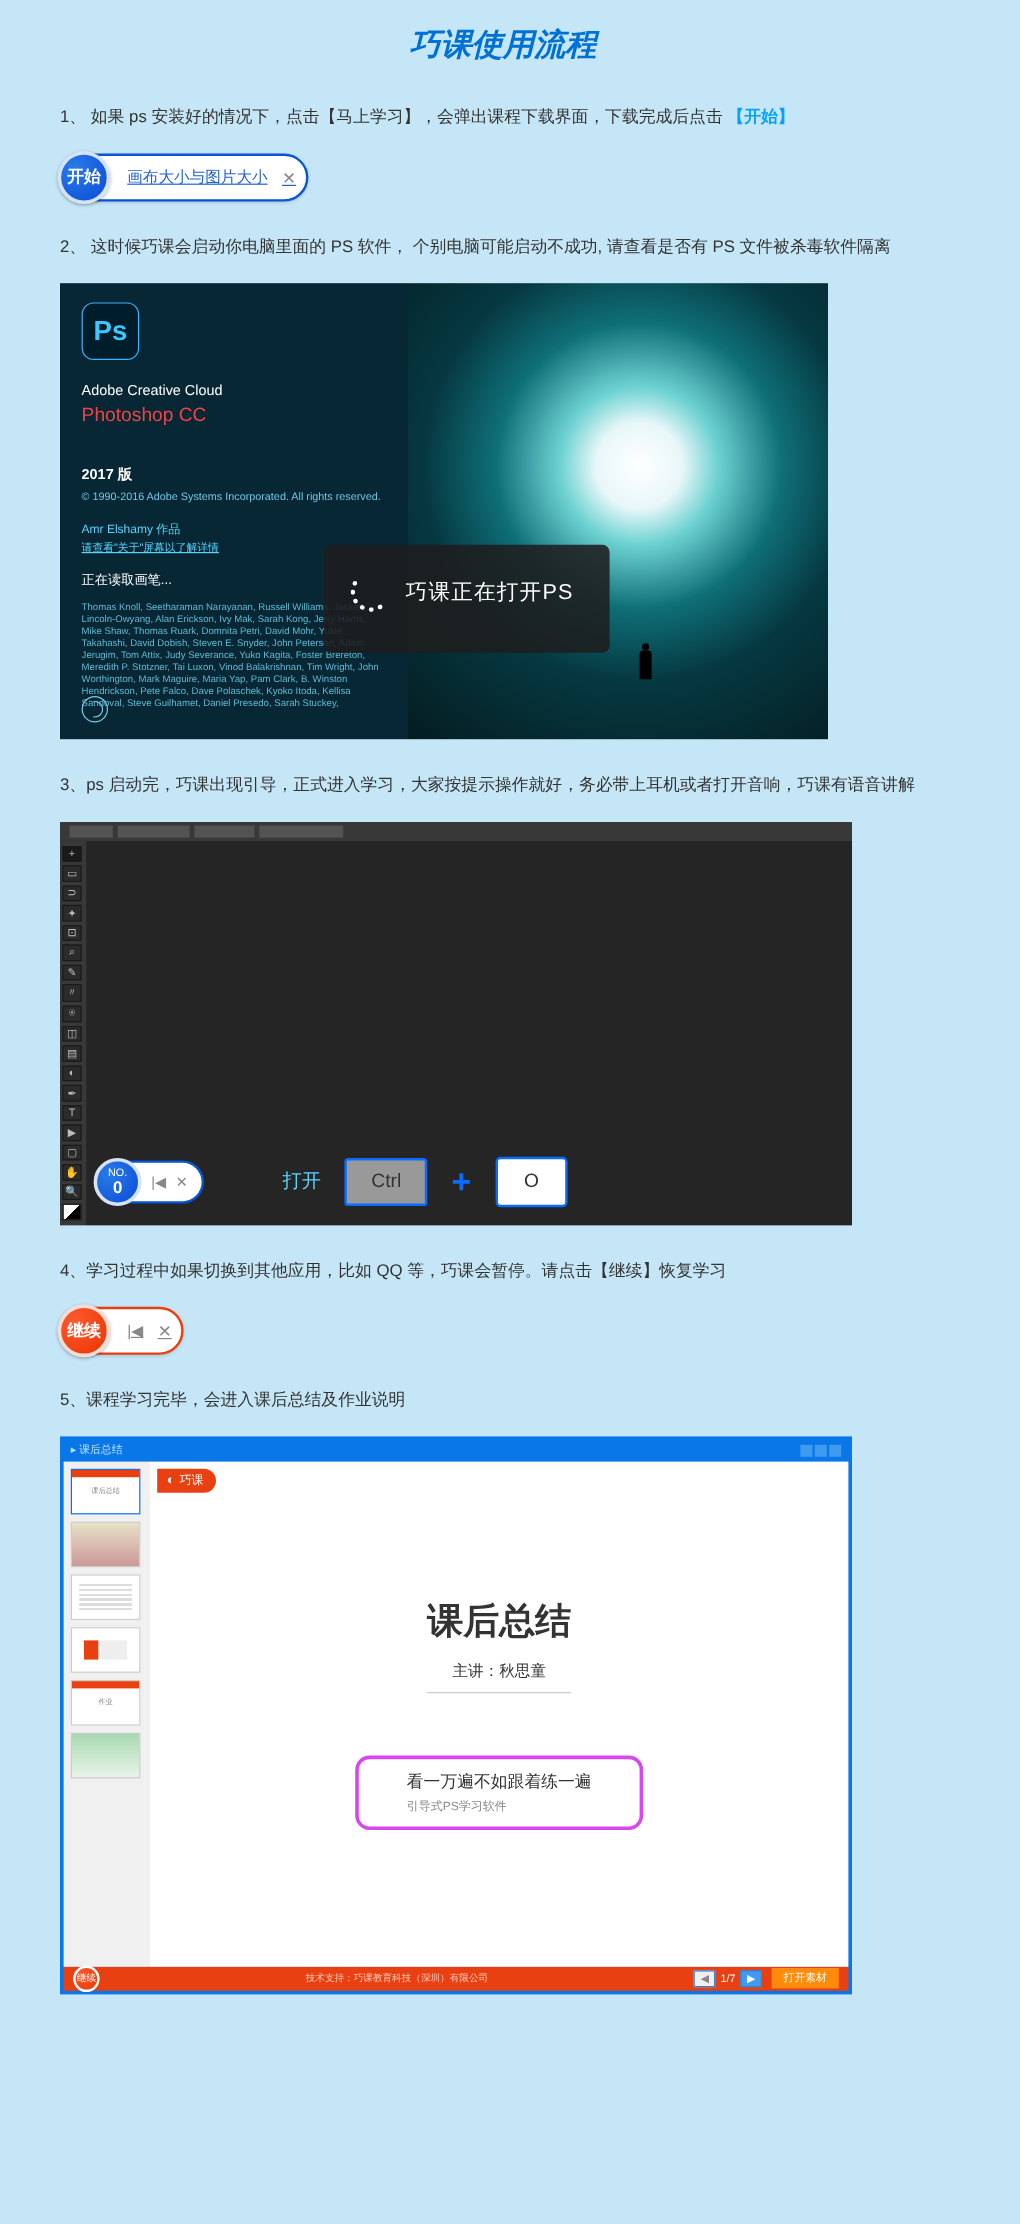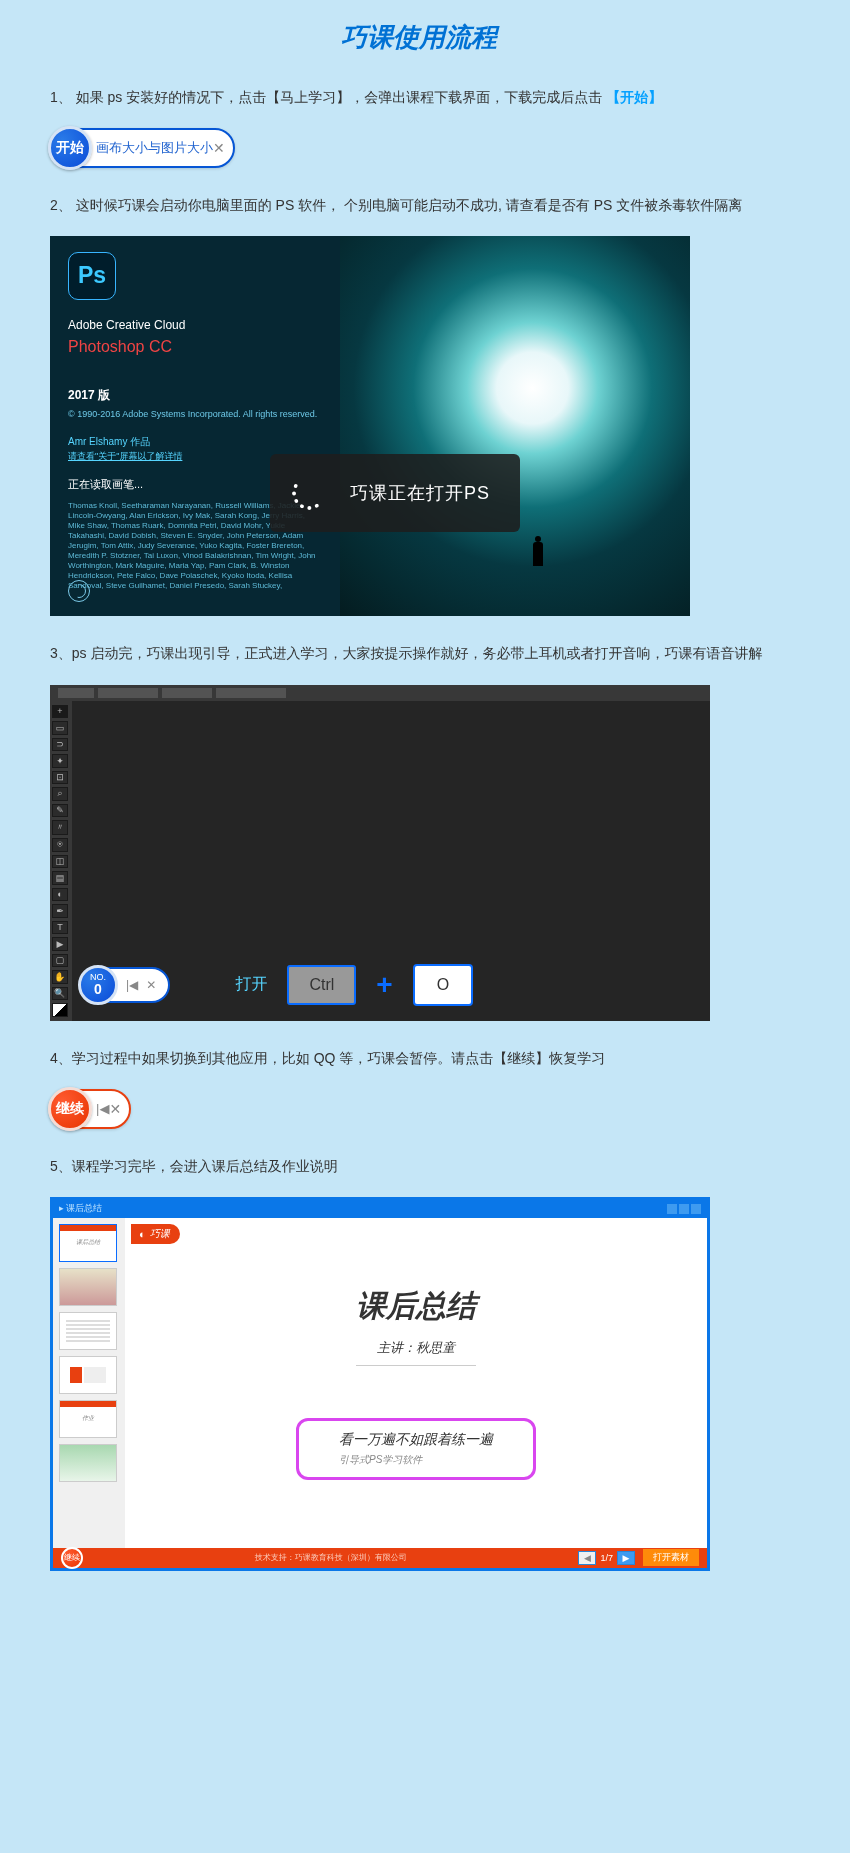--- a/index.html
+++ b/index.html
@@ -37,7 +37,7 @@
   }
   .circle-blue { background: radial-gradient(circle at 30% 30%, #2a7be8, #0a4bd8); border: 3px solid #d5e3f5; }
   .circle-red  { background: radial-gradient(circle at 30% 30%, #ff5a30, #e83400); border: 3px solid #f5dcd5; }
-  .pill-body { padding: 0 8px 0 4px; display: flex; align-items: center; gap: 0; color: #2063cf; font-size: 13px; }
+  .pill-body { padding: 0 8px 0 14px; display: flex; align-items: center; gap: 12px; color: #2063cf; font-size: 13px; text-decoration: underline; }
   .x-small { color: #888; font-size: 14px; }
 
   

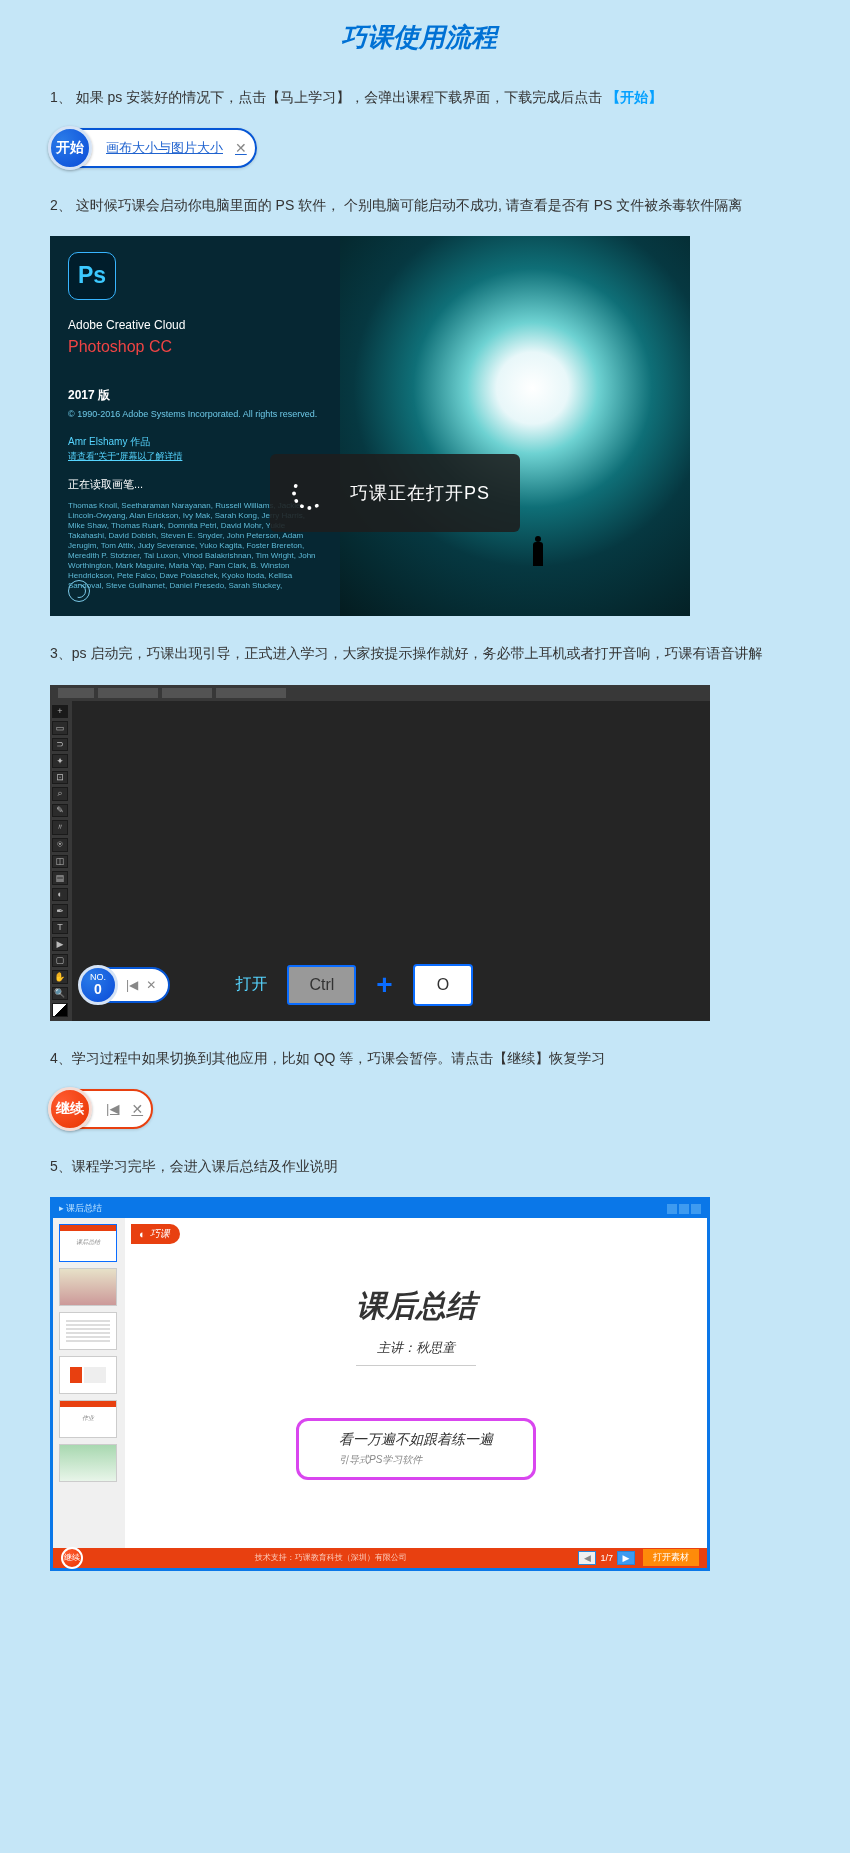--- a/index.html
+++ b/index.html
@@ -71,7 +71,7 @@
   .overlay-box {
     position: absolute; top: 218px; left: 220px;
     background: rgba(30,30,30,0.88); border-radius: 6px;
-    padding: 22px 30px 22px 22px; display: flex; align-items: center; gap: 24px;
+    padding: 22px 30px 34px 22px; display: flex; align-items: center; gap: 12px;
   }
   .spinner {
     width: 34px; height: 34px; border: 4px dotted #fff; border-radius: 50%;

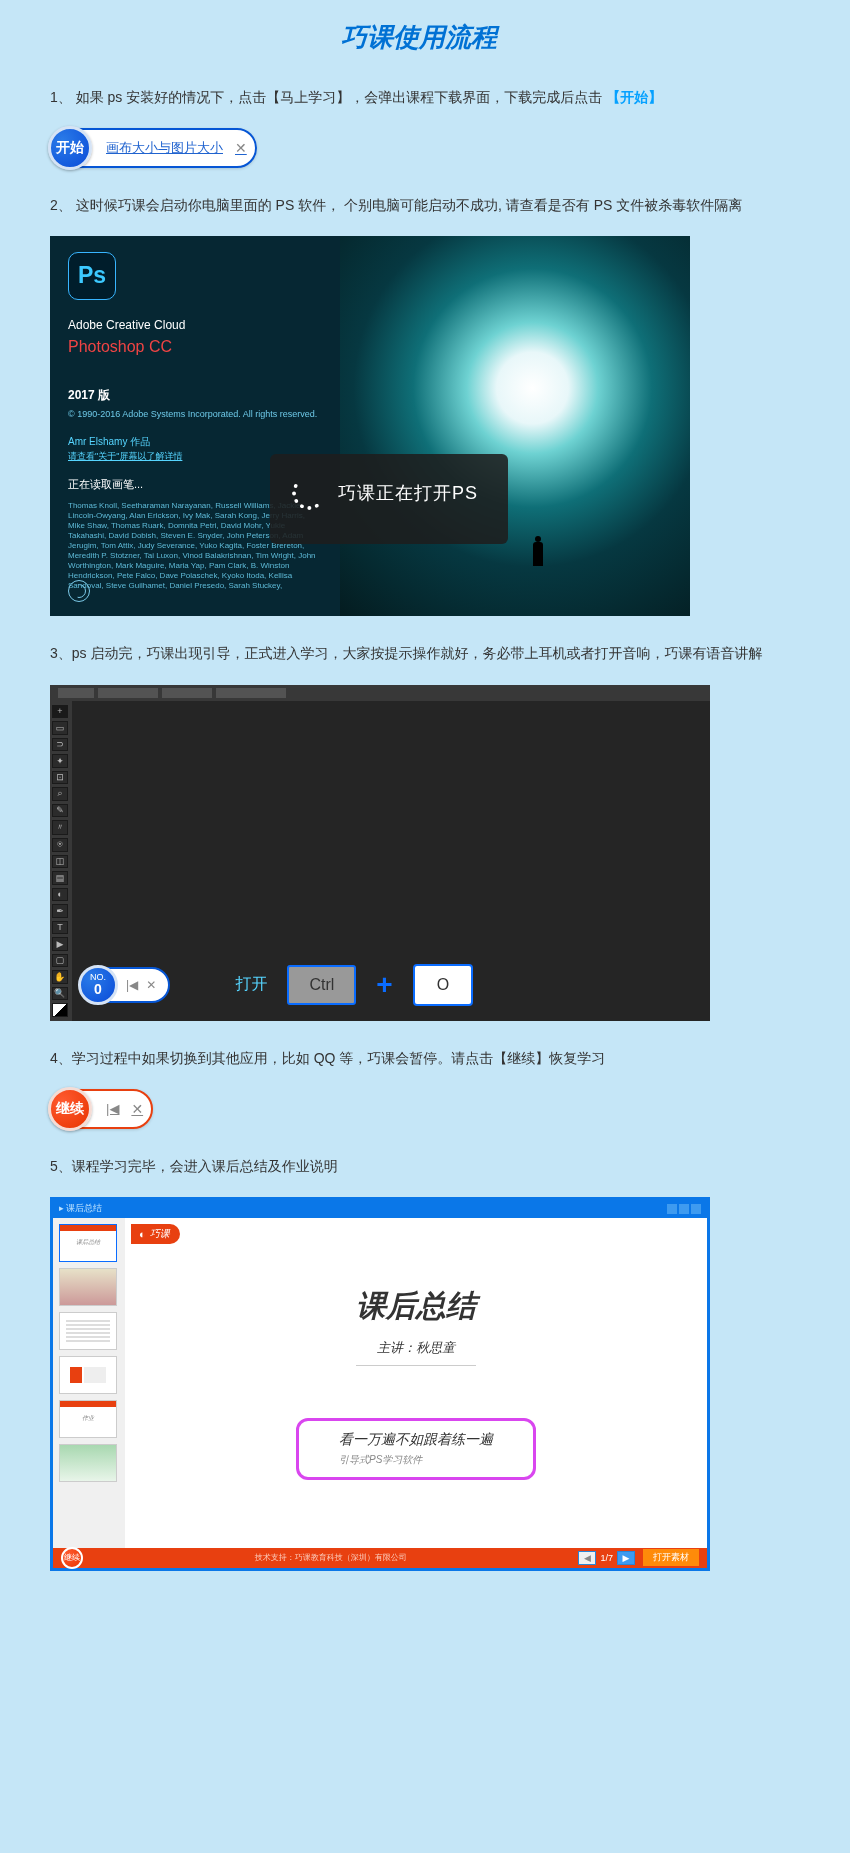--- a/index.html
+++ b/index.html
@@ -125,7 +125,7 @@
   .summary-titlebar { height: 18px; display: flex; align-items: center; justify-content: space-between; padding: 0 6px; color: #bde2ff; font-size: 9px; }
   .win-controls { display: flex; gap: 2px; }
   .win-ctrl { width: 10px; height: 10px; background: #3e9bf0; display: inline-block; }
-  .summary-body { display: flex; height: 330px; font-style: italic; }
+  .summary-body { display: flex; height: 421px; }
   .slide-thumbs { width: 72px; background: #f0f0f0; padding: 6px; overflow: hidden; }
   .thumb { width: 58px; height: 38px; background: #fff; border: 1px solid #ccc; margin-bottom: 6px; display: flex; align-items: center; justify-content: center; font-size: 6px; color: #888; }
   .thumb.sel { border: 1.5px solid #0a6cff; }

